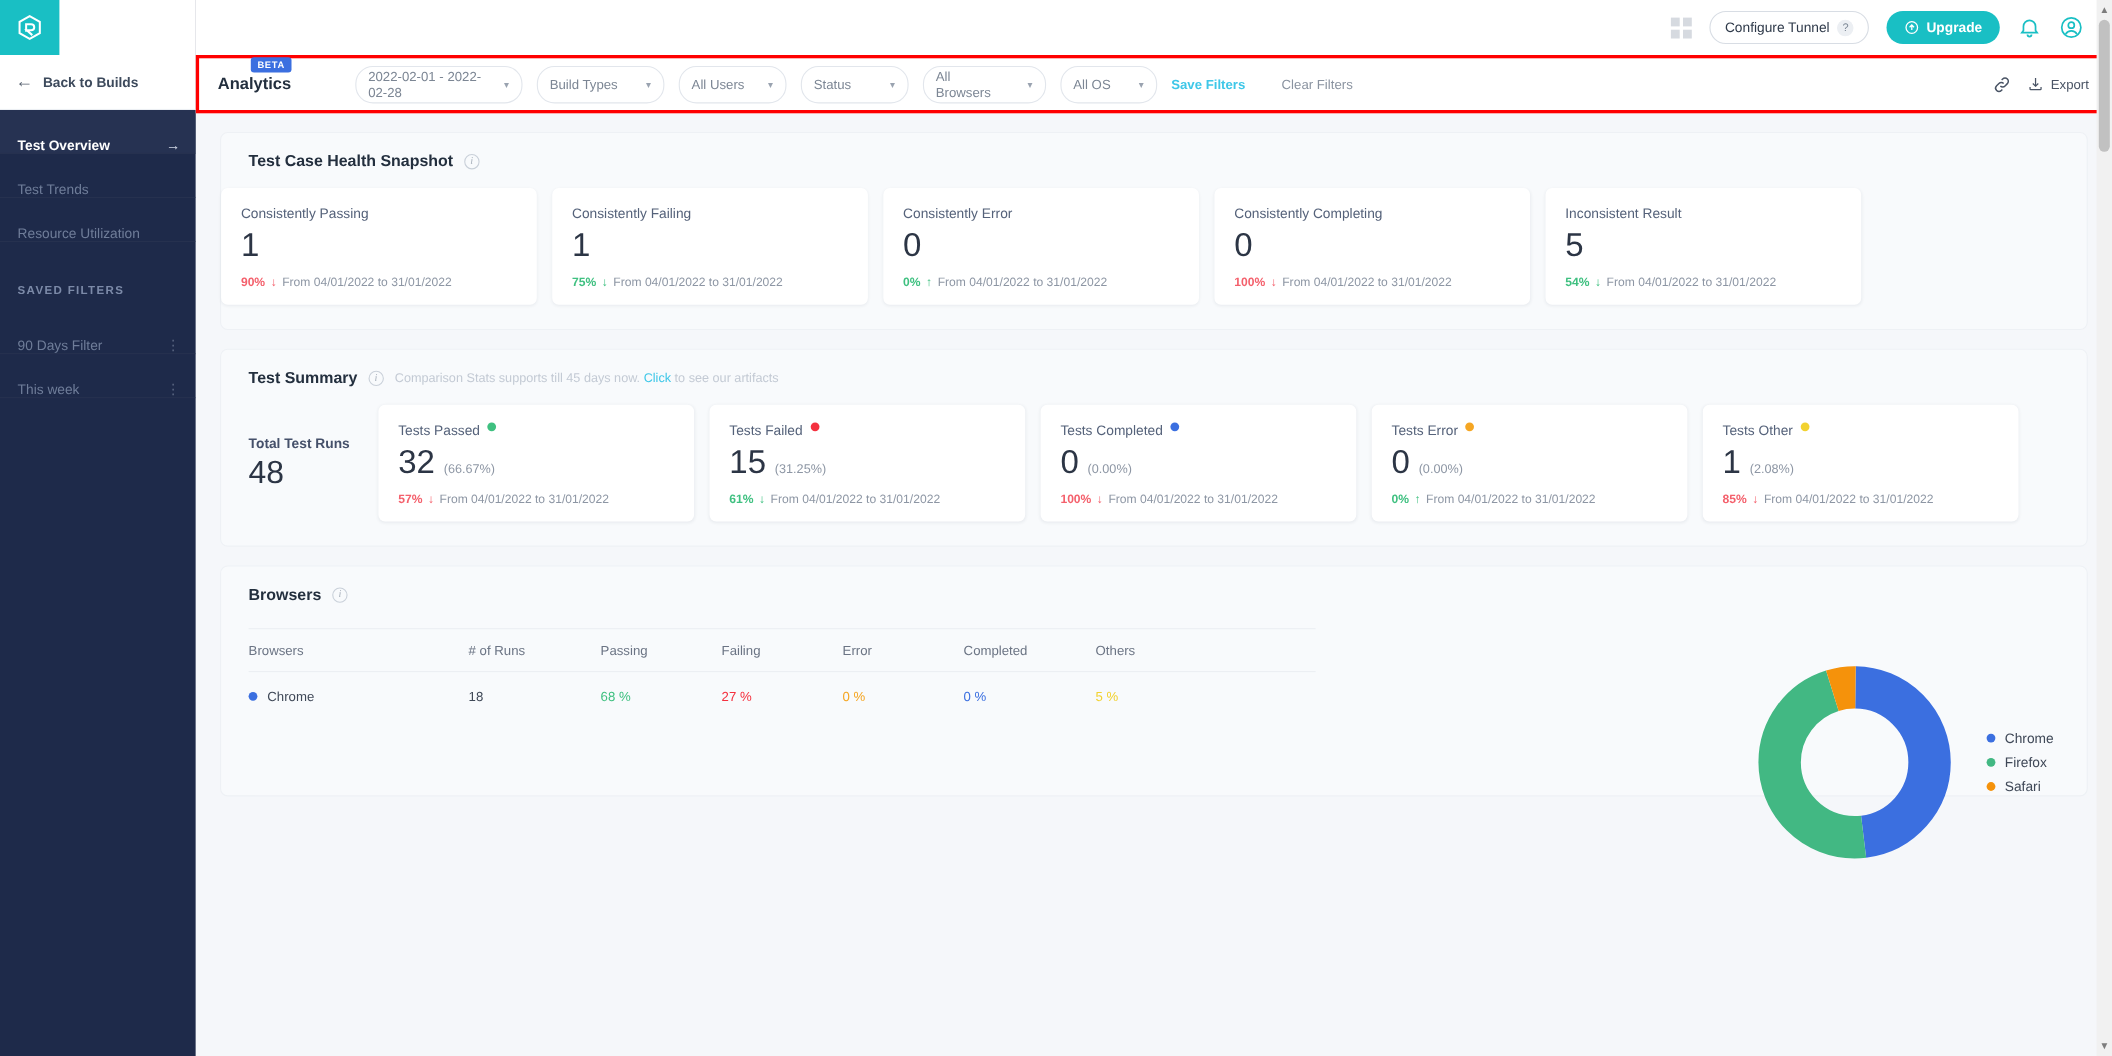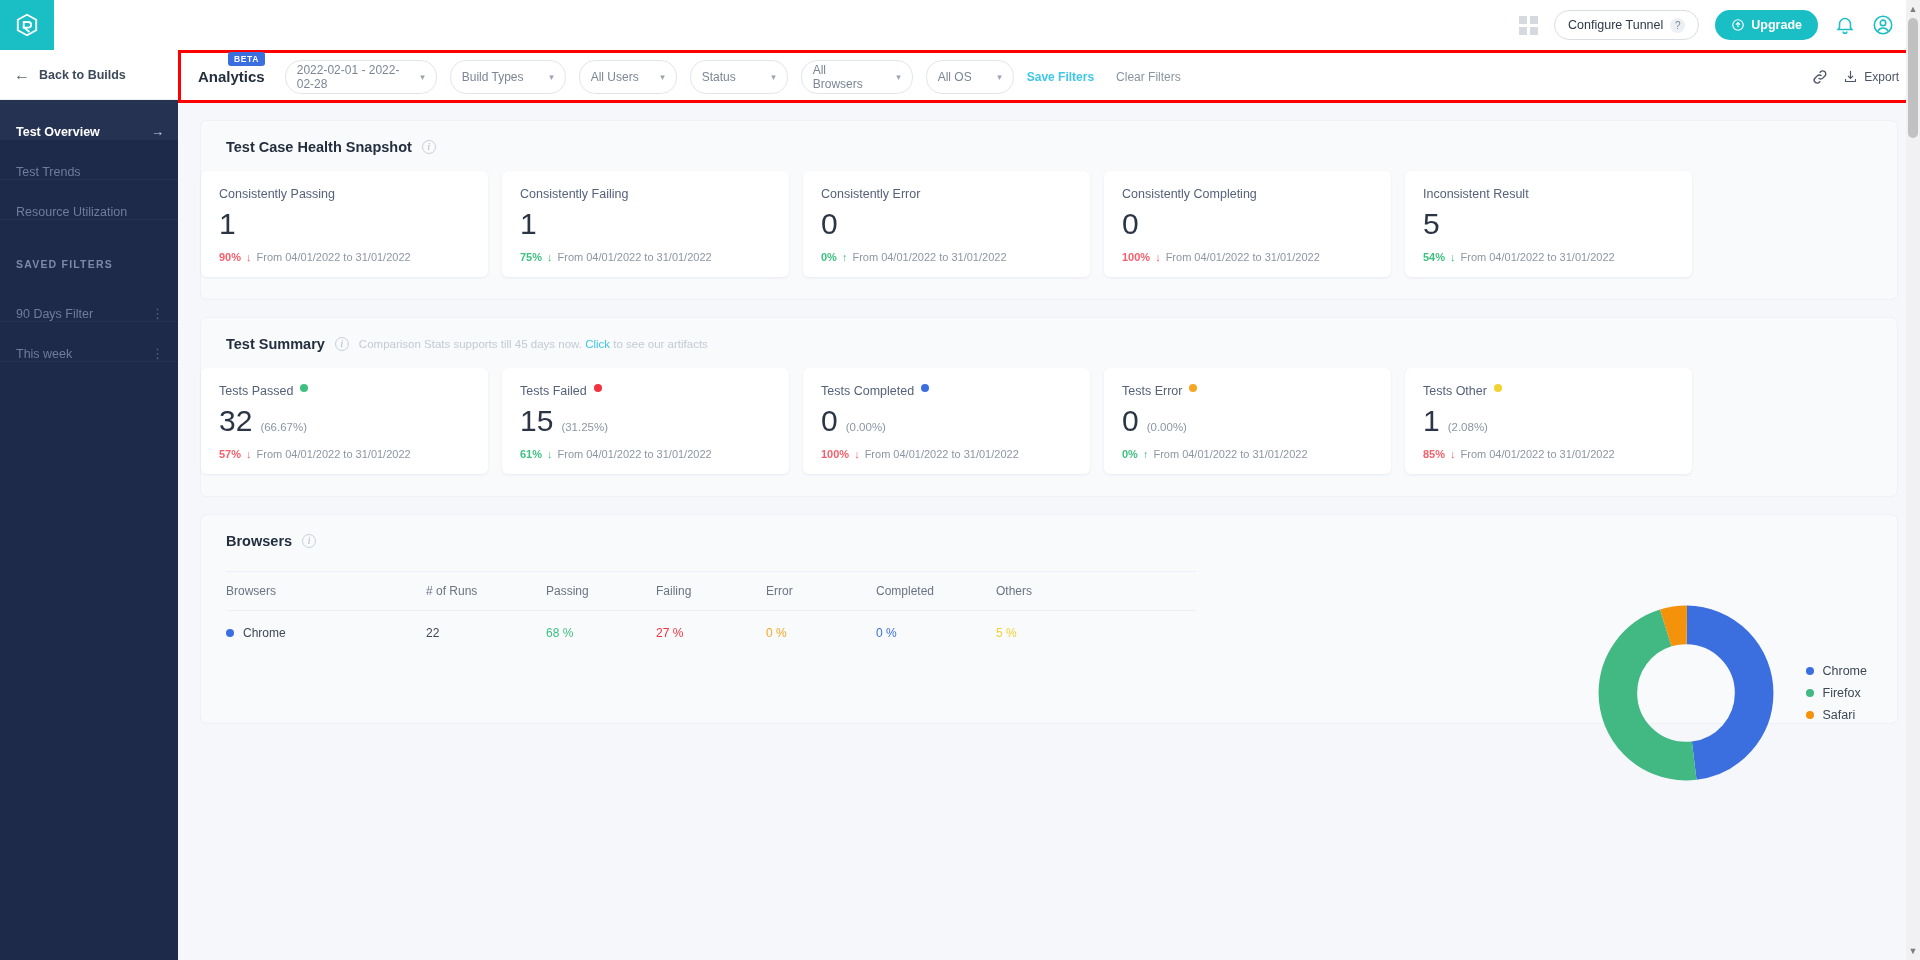--- a/index.html
+++ b/index.html
@@ -71,7 +71,7 @@
     position: absolute; left: 0px; top: 50px; width: 1742px; height: 53px;
     border: 3px solid #ff0000; background: #ffffff; display: flex; align-items: center;
   }
-  .analytics-title-wrap { position: relative; margin-left: 17px; margin-right: 20px; }
+  .analytics-title-wrap { position: relative; margin-left: 17px; margin-right: 58px; }
   .analytics-title { font-size: 15px; font-weight: 700; color: #232f3e; }
   .beta-badge {
     position: absolute; top: -16px; left: 30px;

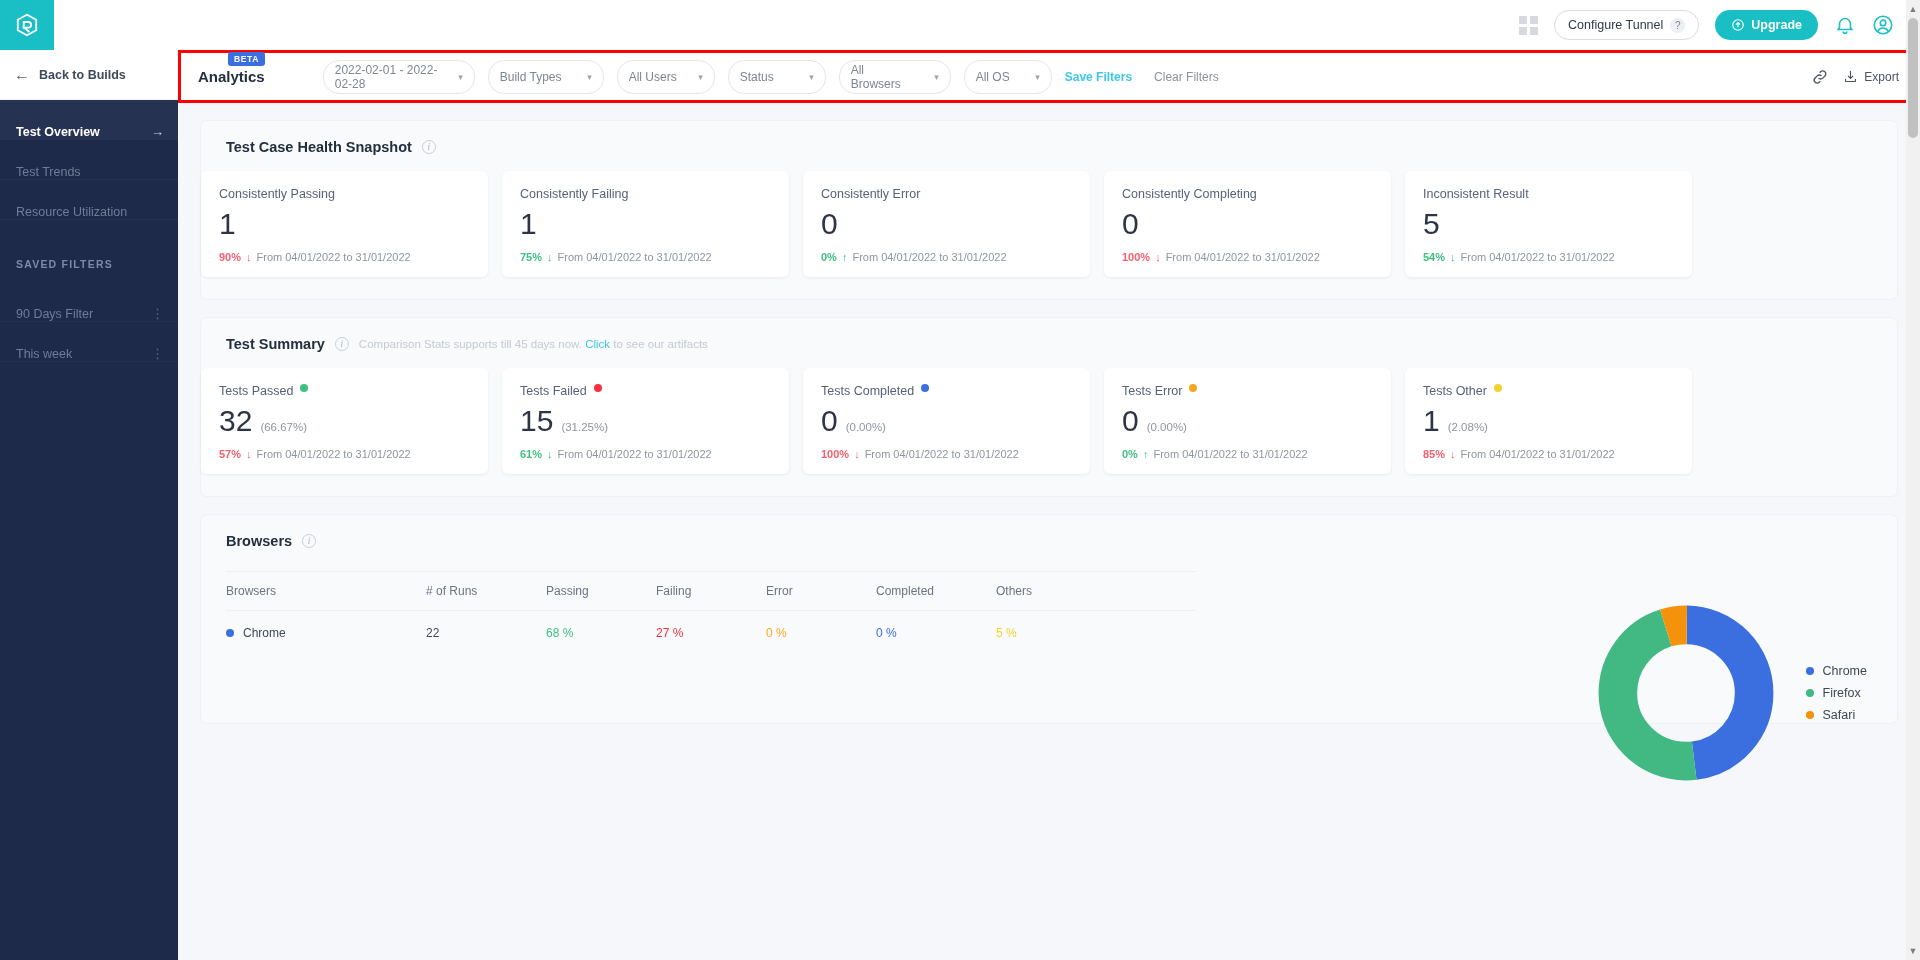--- a/index.html
+++ b/index.html
@@ -85,7 +85,7 @@
   }
   .flt .cv { margin-right: 18px; }
   .chev { font-size: 9px; color: #9aa3b0; }
-  .link-primary { font-size: 12px; color: #3ec7e8; font-weight: 600; margin-right: 22px; cursor: pointer; }
+  .link-primary { font-size: 12px; color: #3ec7e8; font-weight: 600; margin-right: 33px; cursor: pointer; }
   .link-muted { font-size: 12px; color: #8a93a0; }
   .fb-right { margin-left: auto; display: flex; align-items: center; gap: 14px; padding-right: 18px; }
   .link-ico { width: 18px; height: 18px; color: #4a5465; }

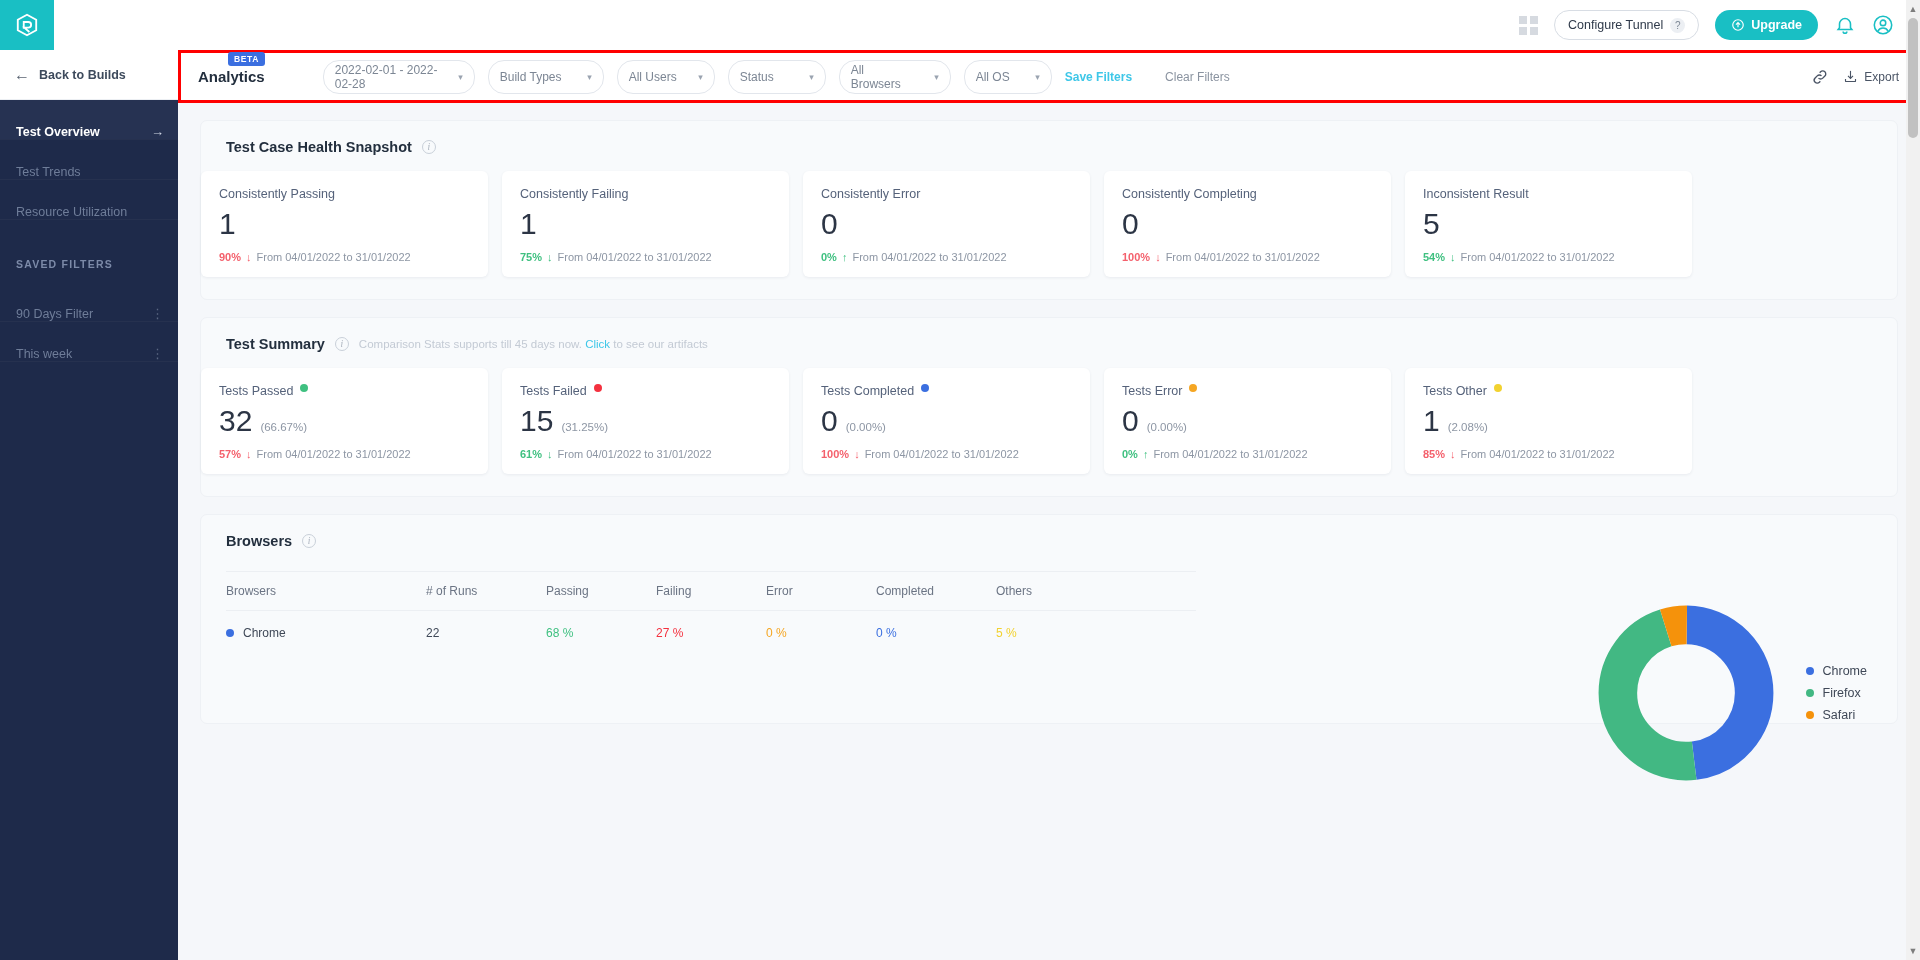--- a/index.html
+++ b/index.html
@@ -354,6 +354,10 @@
           <span class="panel-note"><span>Comparison Stats supports till 45 days now. </span><a href="#">Click</a><span> to see our artifacts</span></span>
         </div>
         <div class="cards-area">
+          <div class="total-col">
+            <div class="total-label">Total Test Runs</div>
+            <div class="total-value">48</div>
+          </div>
           <div class="cards-grid" id="summary-cards">
               <div class="stat-card">
                 <div class="stat-title">

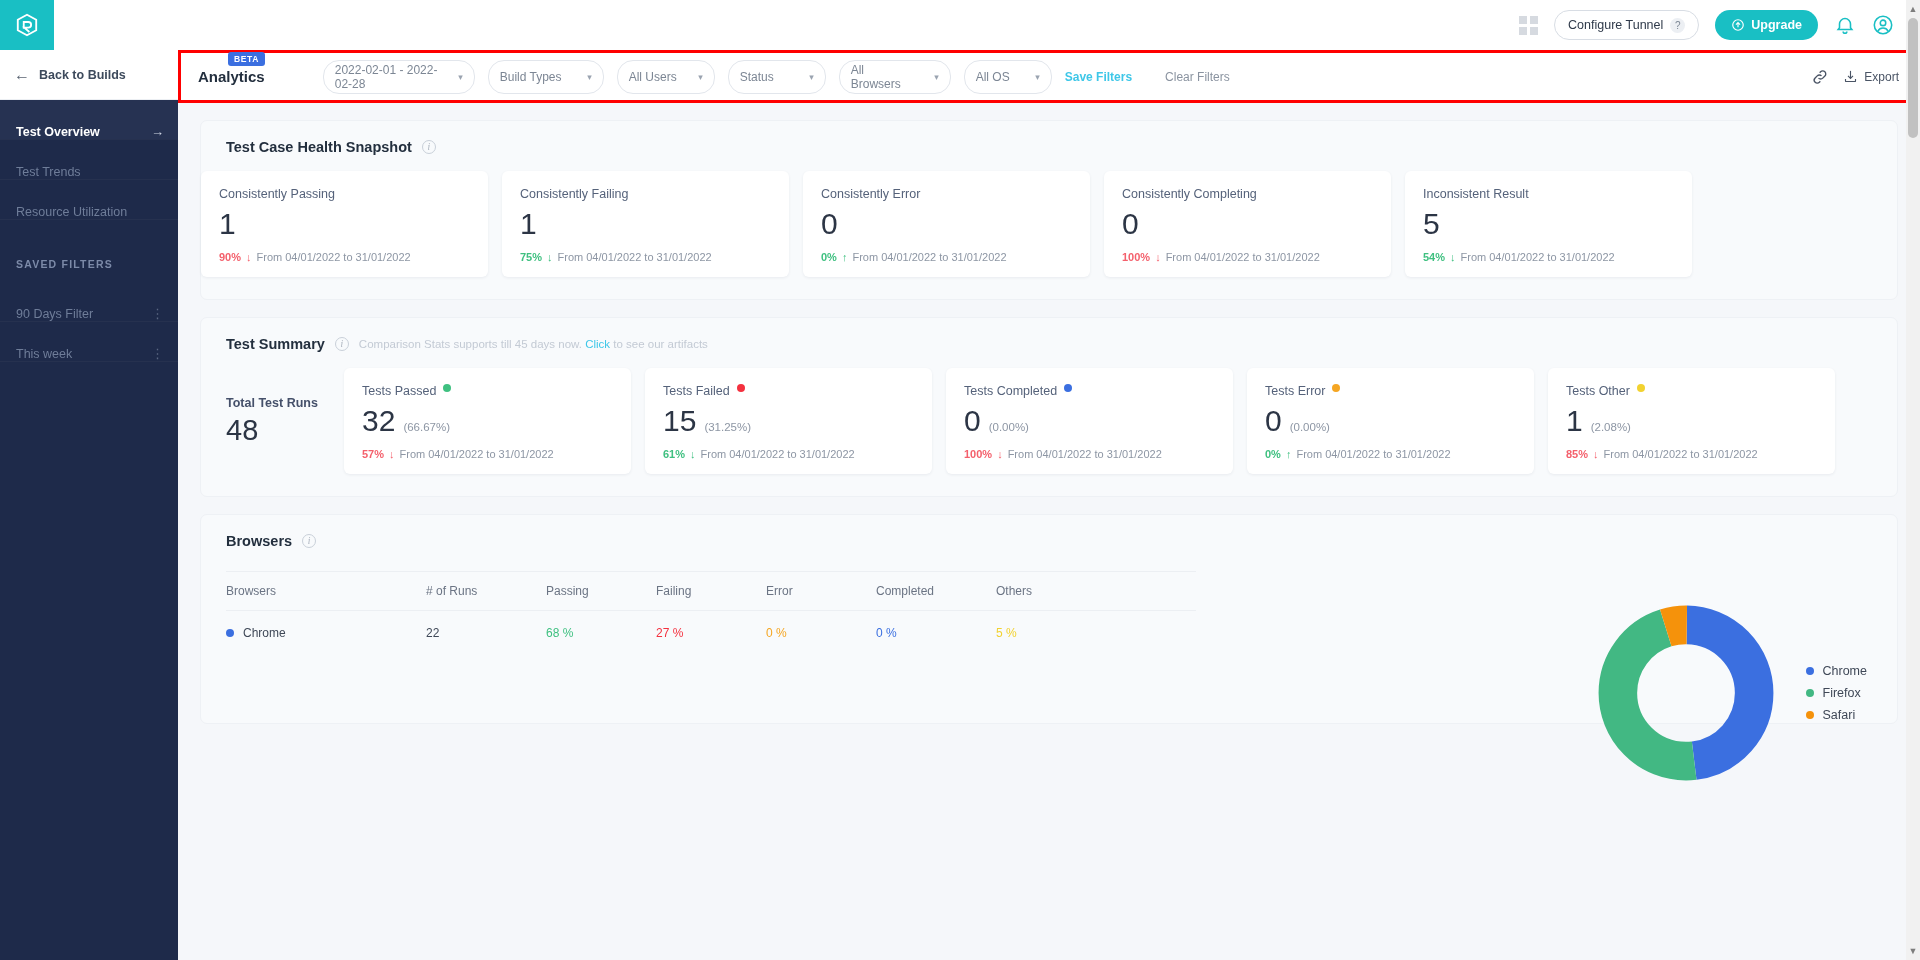--- a/index.html
+++ b/index.html
@@ -459,7 +459,7 @@
                   <span class="dot" style="background:#3b6fe0"></span>
                   <span>Chrome</span>
                 </div>
-                <div>22</div>
+                <div>18</div>
                 <div style="color:#3fc080">68 %</div>
                 <div style="color:#f4313f">27 %</div>
                 <div style="color:#f5a623">0 %</div>

